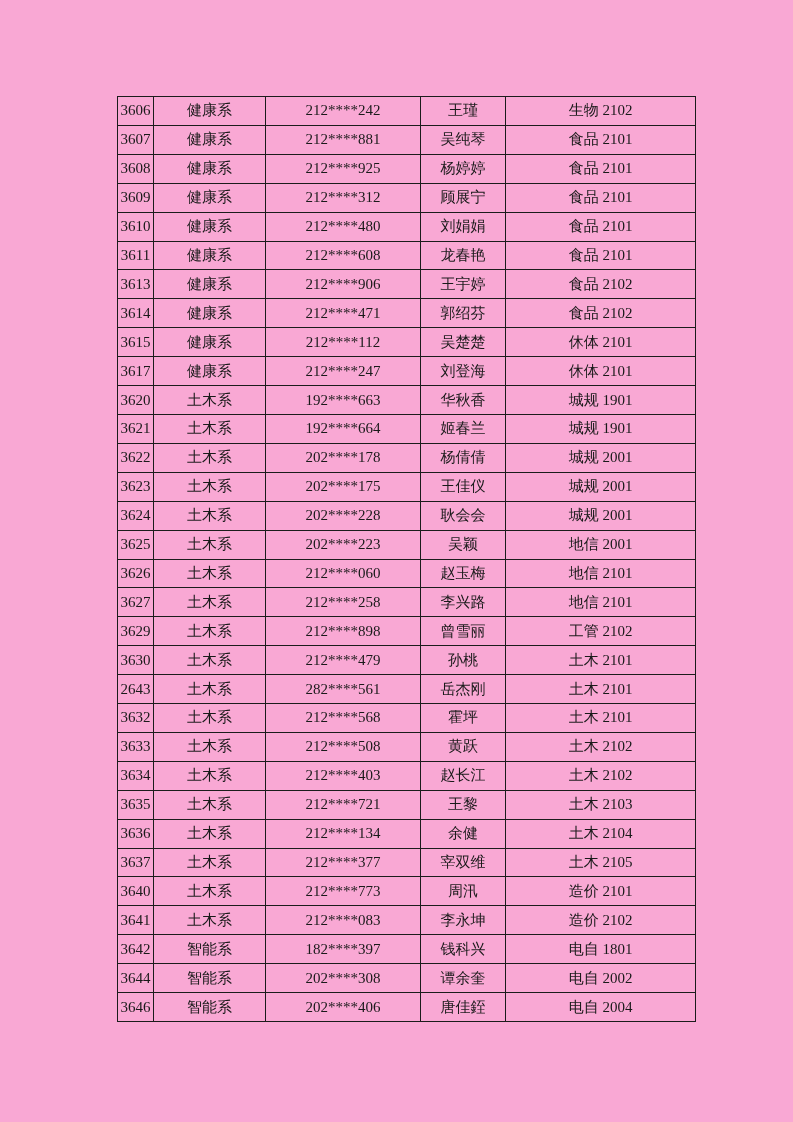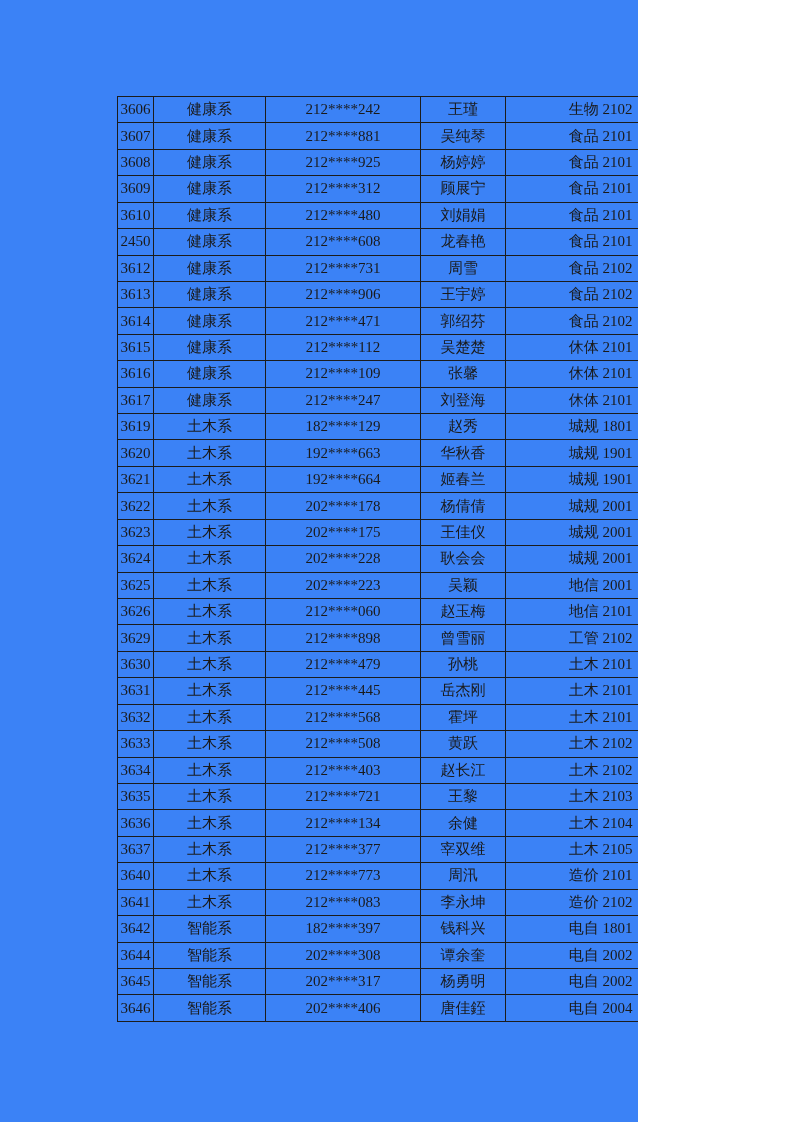--- a/index.html
+++ b/index.html
@@ -17,9 +17,9 @@
     position: absolute;
     left: 0;
     top: 0;
-    width: 638px;
+    width: 793px;
     height: 1122px;
-    background: #3b82f6;
+    background: #f9a8d4;
     overflow: hidden;
   }
   table.roster {

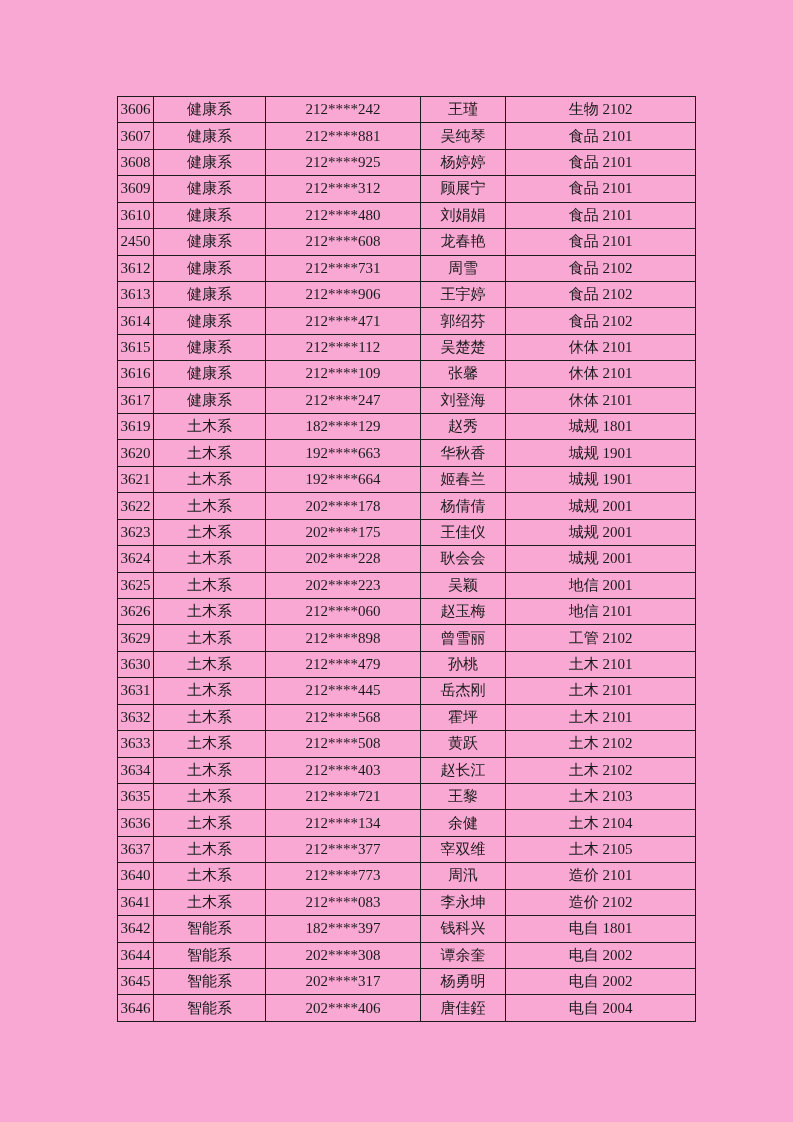--- a/index.html
+++ b/index.html
@@ -97,7 +97,7 @@
           <td>食品 2101</td>
         </tr>
         <tr>
-          <td>2450</td>
+          <td>3611</td>
           <td>健康系</td>
           <td>212****608</td>
           <td>龙春艳</td>

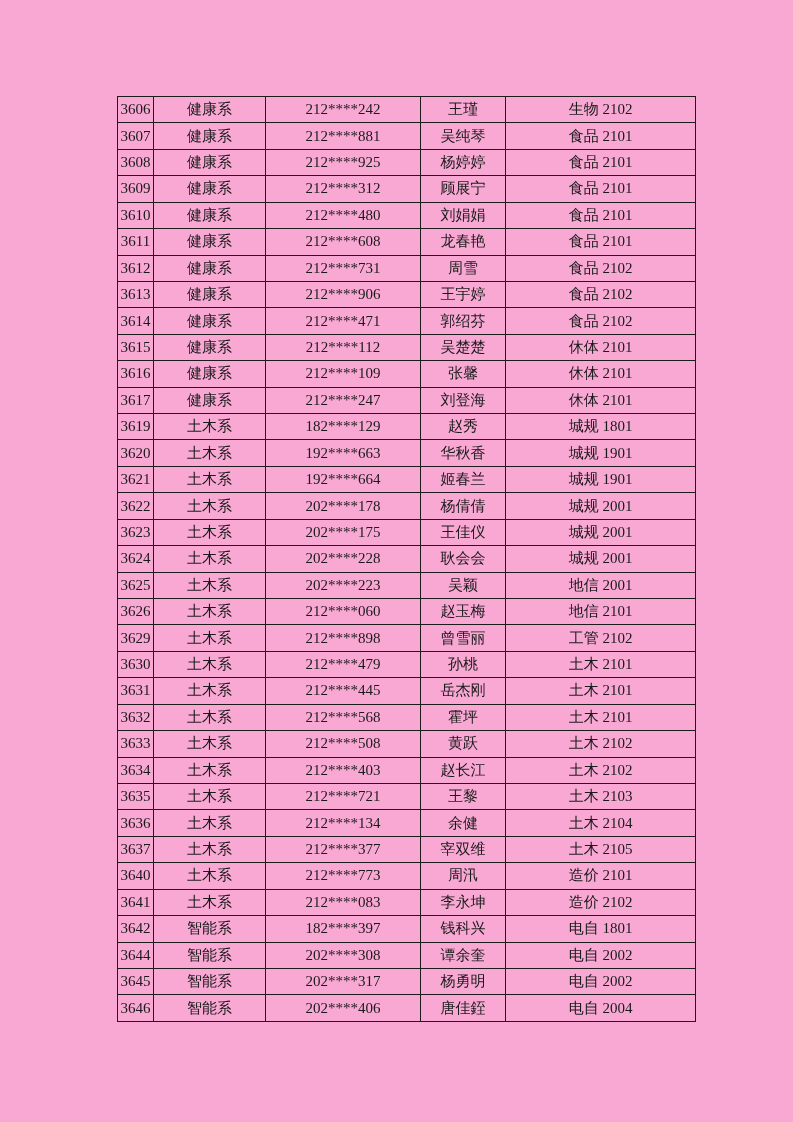--- a/index.html
+++ b/index.html
@@ -104,13 +104,6 @@
           <td>食品 2101</td>
         </tr>
         <tr>
-          <td>3612</td>
-          <td>健康系</td>
-          <td>212****731</td>
-          <td>周雪</td>
-          <td>食品 2102</td>
-        </tr>
-        <tr>
           <td>3613</td>
           <td>健康系</td>
           <td>212****906</td>

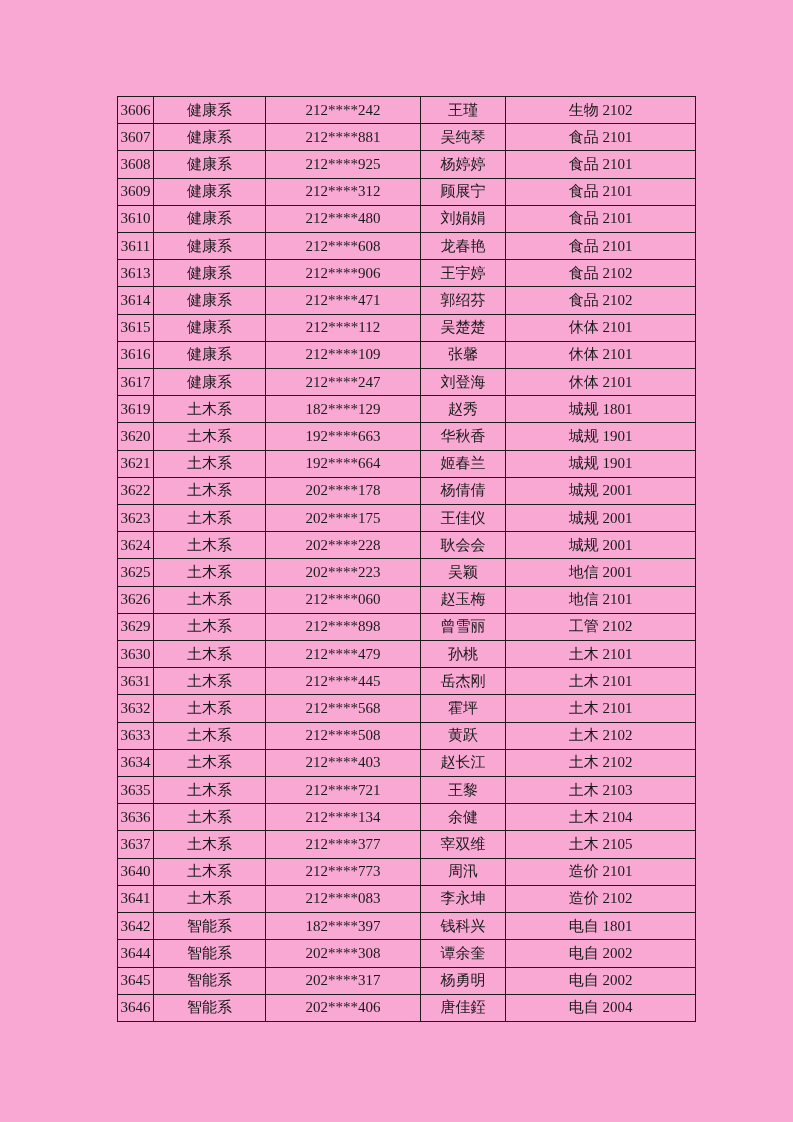--- a/index.html
+++ b/index.html
@@ -125,13 +125,6 @@
           <td>休体 2101</td>
         </tr>
         <tr>
-          <td>3616</td>
-          <td>健康系</td>
-          <td>212****109</td>
-          <td>张馨</td>
-          <td>休体 2101</td>
-        </tr>
-        <tr>
           <td>3617</td>
           <td>健康系</td>
           <td>212****247</td>

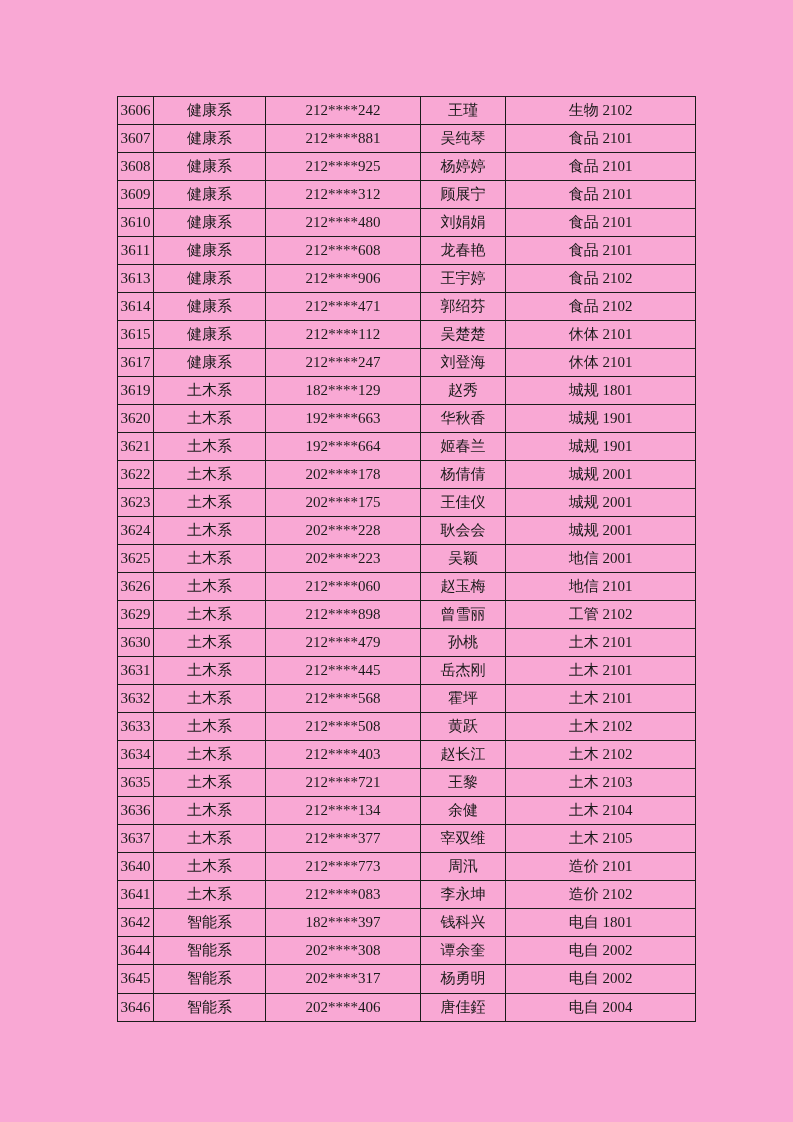--- a/index.html
+++ b/index.html
@@ -132,13 +132,6 @@
           <td>休体 2101</td>
         </tr>
         <tr>
-          <td>3619</td>
-          <td>土木系</td>
-          <td>182****129</td>
-          <td>赵秀</td>
-          <td>城规 1801</td>
-        </tr>
-        <tr>
           <td>3620</td>
           <td>土木系</td>
           <td>192****663</td>

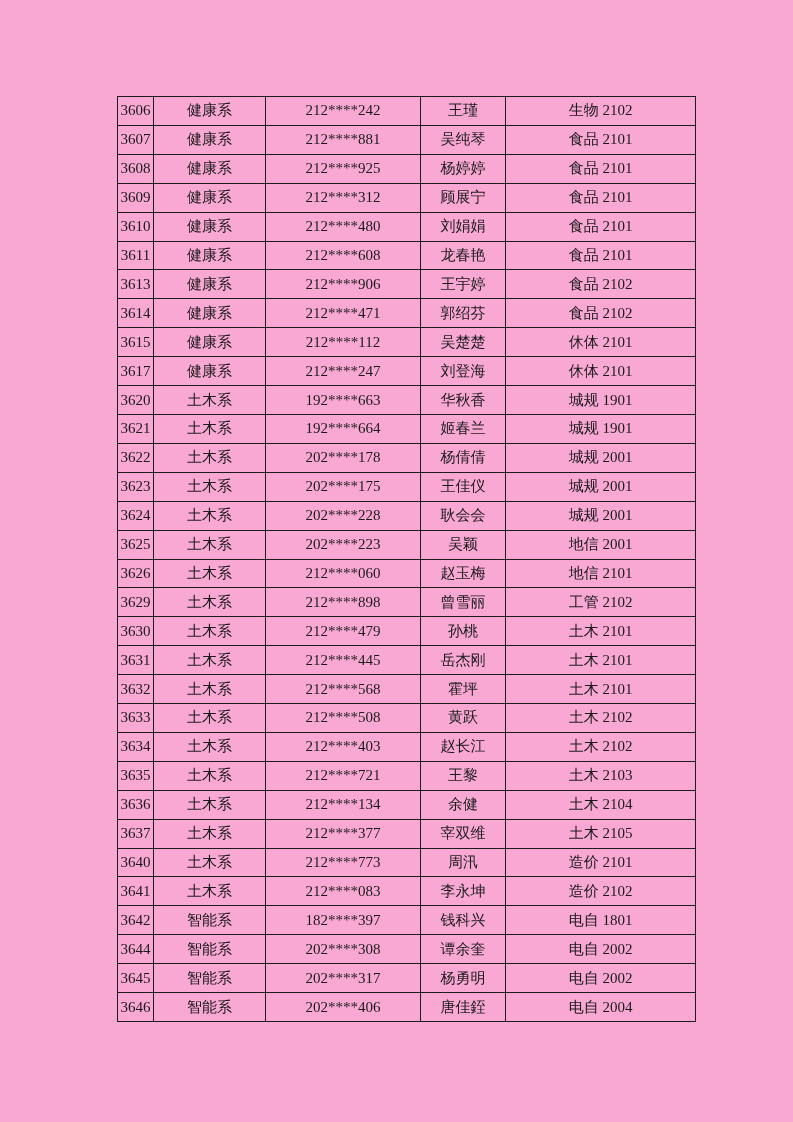--- a/index.html
+++ b/index.html
@@ -181,6 +181,13 @@
           <td>地信 2101</td>
         </tr>
         <tr>
+          <td>3627</td>
+          <td>土木系</td>
+          <td>212****258</td>
+          <td>李兴路</td>
+          <td>地信 2101</td>
+        </tr>
+        <tr>
           <td>3629</td>
           <td>土木系</td>
           <td>212****898</td>

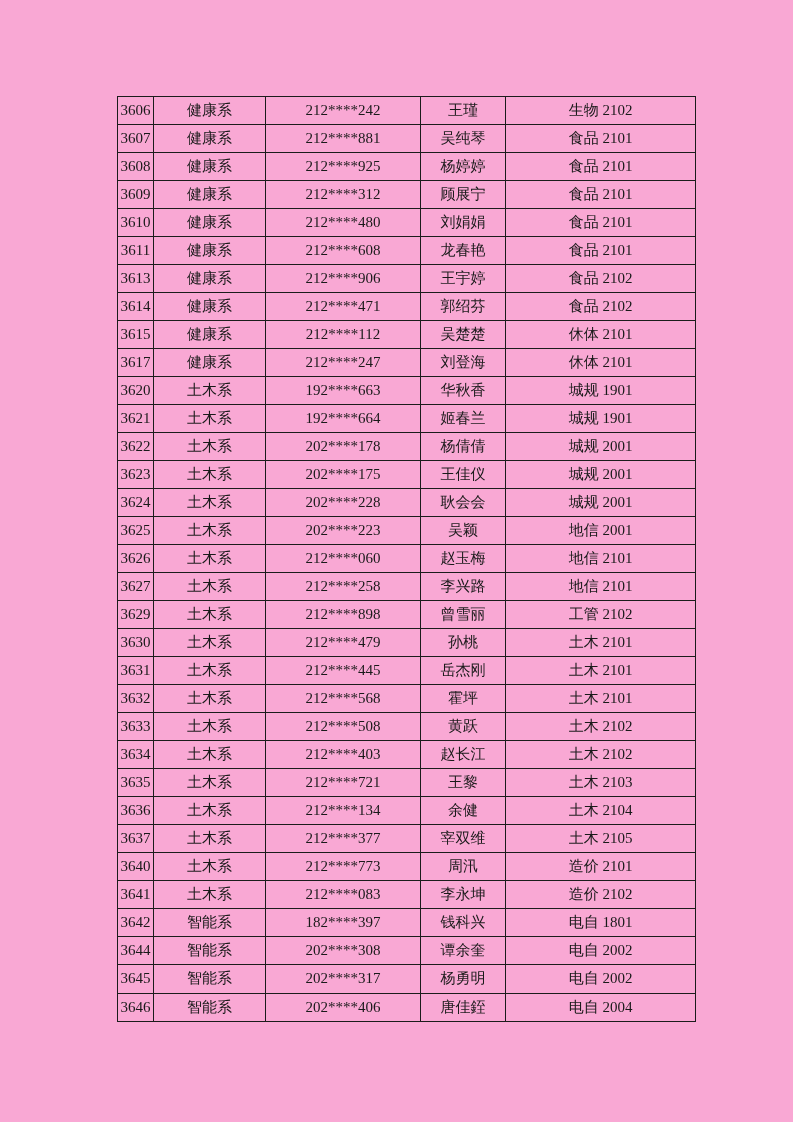--- a/index.html
+++ b/index.html
@@ -202,7 +202,7 @@
           <td>土木 2101</td>
         </tr>
         <tr>
-          <td>3631</td>
+          <td>2643</td>
           <td>土木系</td>
           <td>212****445</td>
           <td>岳杰刚</td>

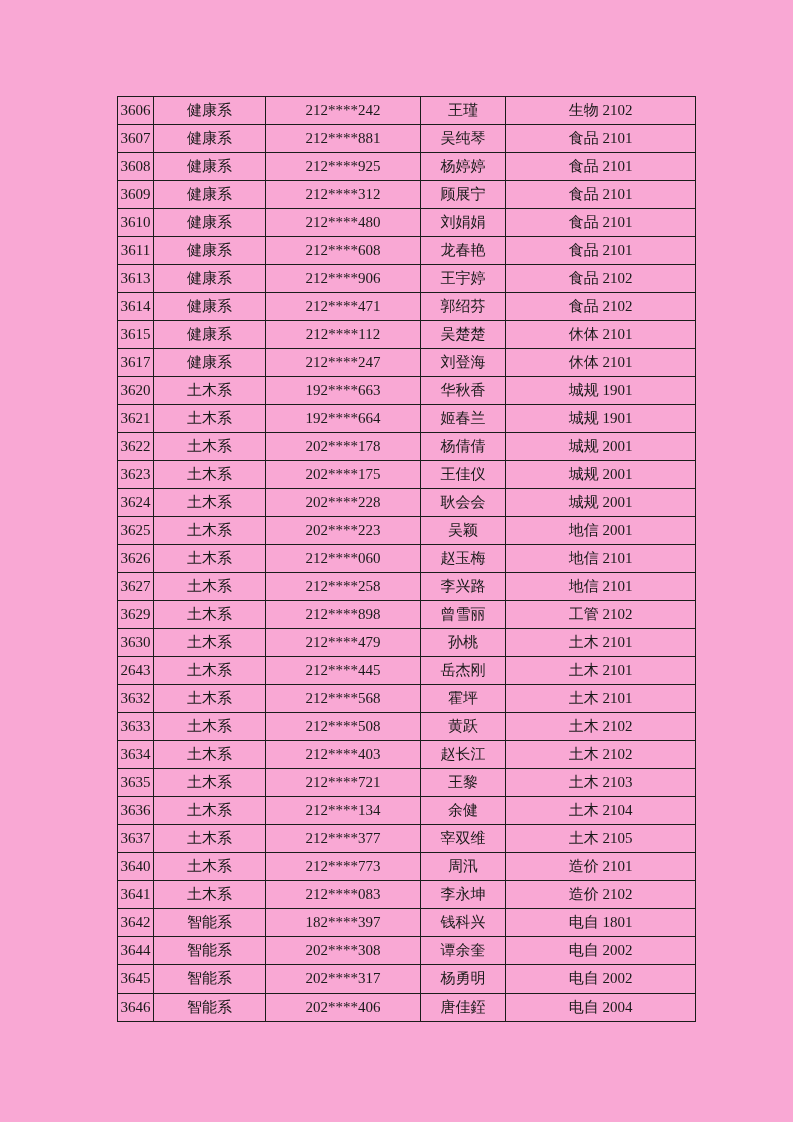--- a/index.html
+++ b/index.html
@@ -204,7 +204,7 @@
         <tr>
           <td>2643</td>
           <td>土木系</td>
-          <td>212****445</td>
+          <td>282****561</td>
           <td>岳杰刚</td>
           <td>土木 2101</td>
         </tr>

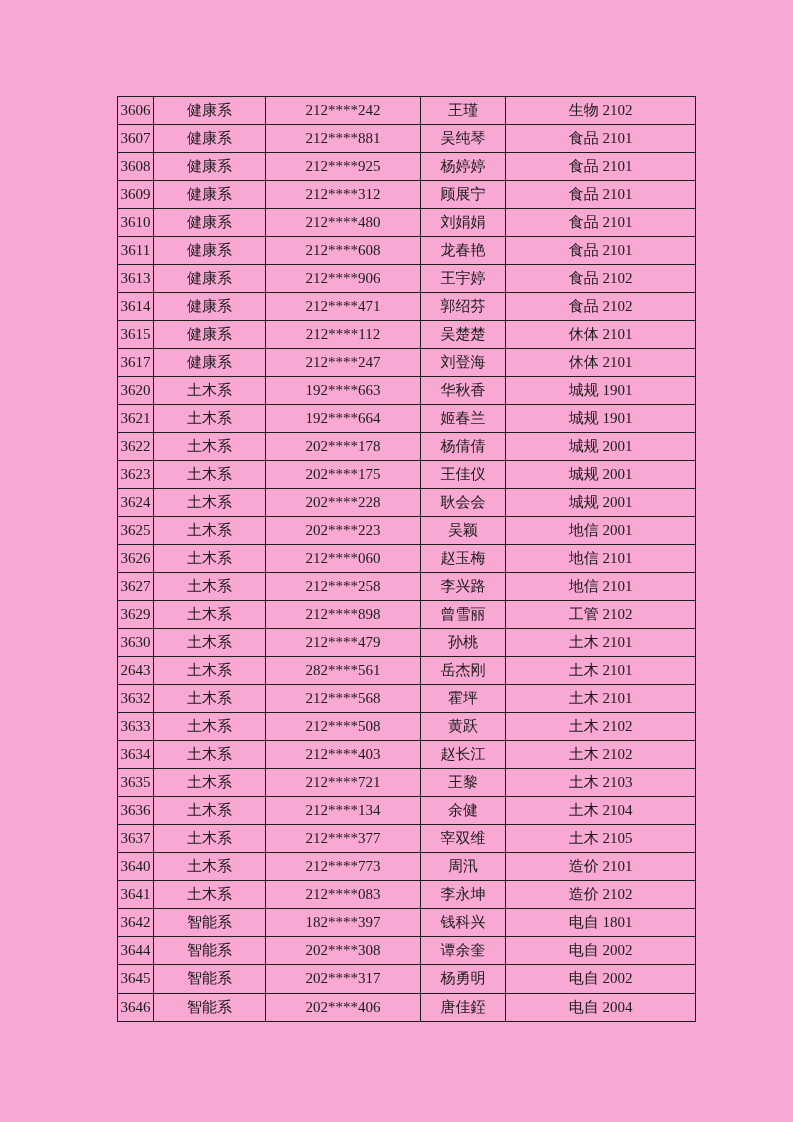--- a/index.html
+++ b/index.html
@@ -279,13 +279,6 @@
           <td>电自 2002</td>
         </tr>
         <tr>
-          <td>3645</td>
-          <td>智能系</td>
-          <td>202****317</td>
-          <td>杨勇明</td>
-          <td>电自 2002</td>
-        </tr>
-        <tr>
           <td>3646</td>
           <td>智能系</td>
           <td>202****406</td>

